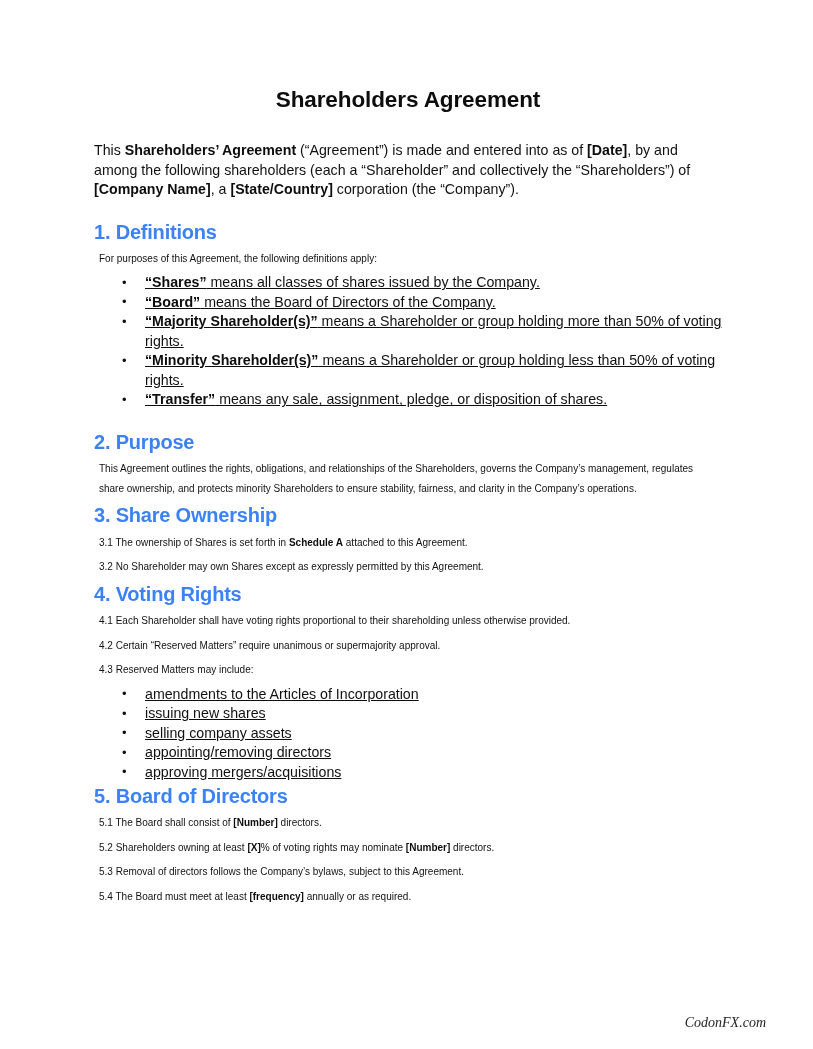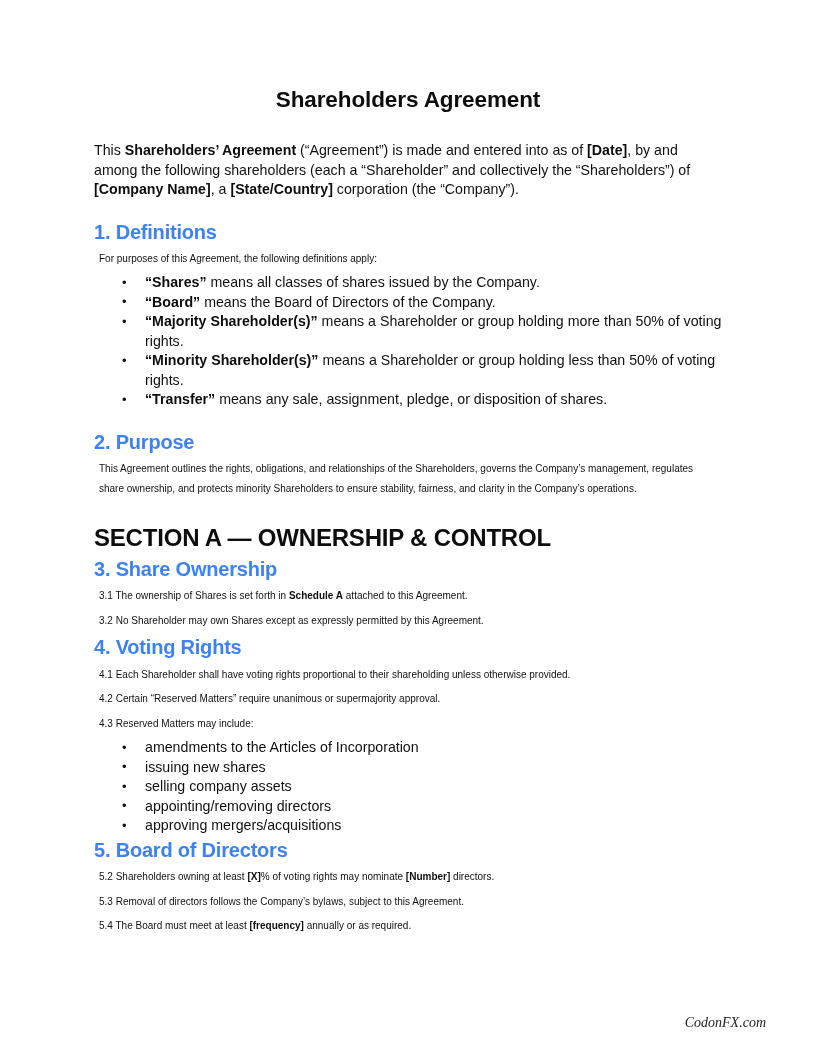--- a/index.html
+++ b/index.html
@@ -68,6 +68,7 @@
     list-style: none;
     margin: 0 0 2px 0;
     padding: 0;
+    text-decoration: underline;
   }
   ul.bullets li {
     position: relative;

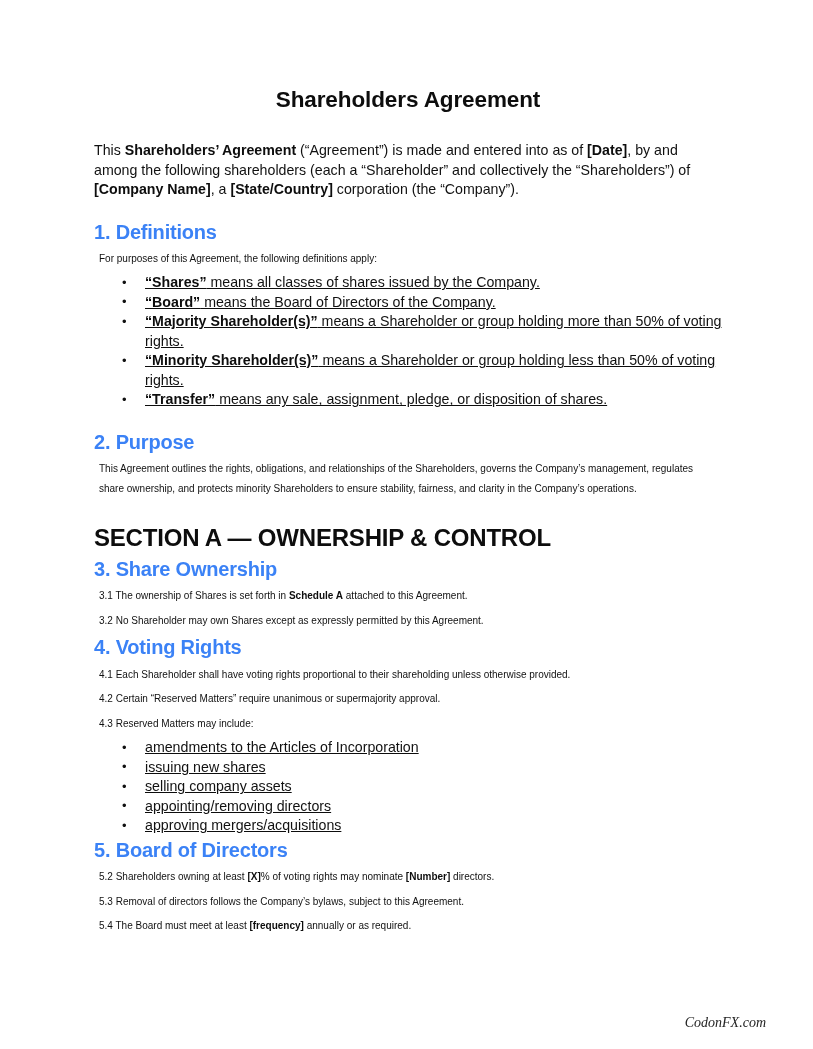--- a/index.html
+++ b/index.html
@@ -128,7 +128,6 @@
     <h2 class="section-heading">2. Purpose</h2>
     <p class="clause">This Agreement outlines the rights, obligations, and relationships of the Shareholders, governs the Company’s management, regulates share ownership, and protects minority Shareholders to ensure stability, fairness, and clarity in the Company’s operations.</p>
 
-    <h1 class="part-heading">SECTION A — OWNERSHIP &amp; CONTROL</h1>
 
     <h2 class="section-heading tight">3. Share Ownership</h2>
     <p class="clause"><span>3.1 The ownership of Shares is set forth in </span><b>Schedule A</b><span> attached to this Agreement.</span></p>

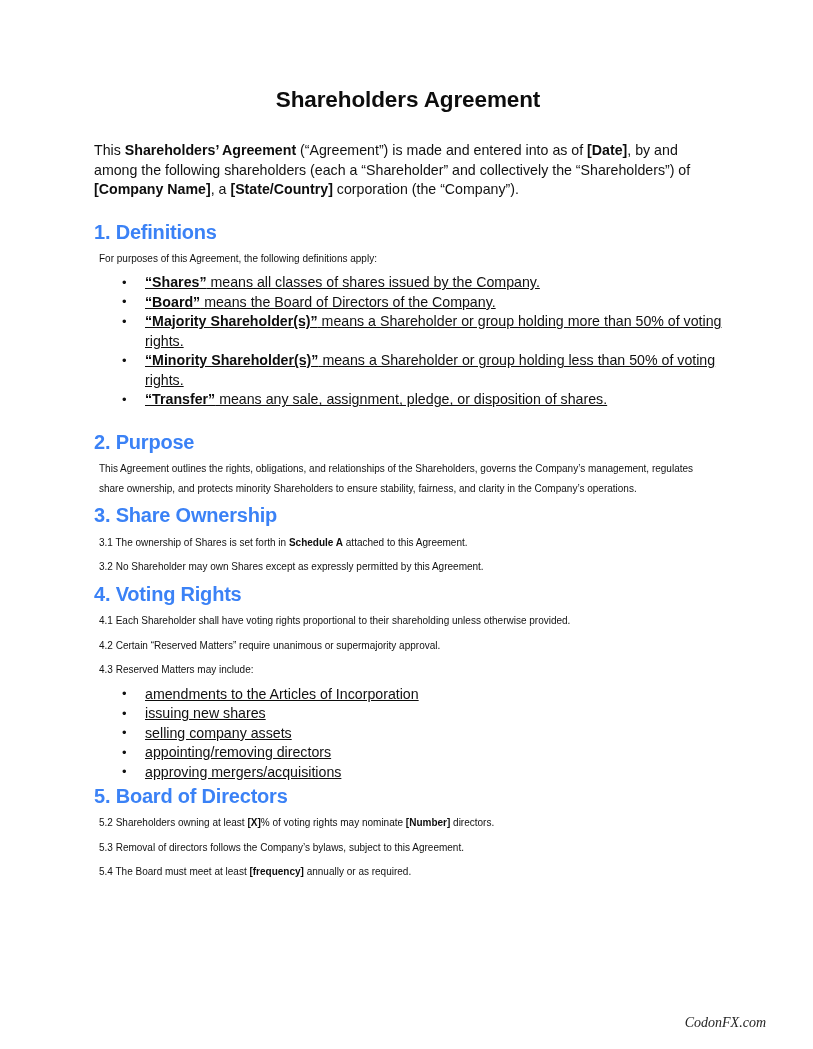--- a/index.html
+++ b/index.html
@@ -146,6 +146,7 @@
     </ul>
 
     <h2 class="section-heading tight">5. Board of Directors</h2>
+    <p class="clause"><span>5.1 The Board shall consist of </span><b>[Number]</b><span> directors.</span></p>
     <p class="clause"><span>5.2 Shareholders owning at least </span><b>[X]</b><span>% of voting rights may nominate </span><b>[Number]</b><span> directors.</span></p>
     <p class="clause">5.3 Removal of directors follows the Company’s bylaws, subject to this Agreement.</p>
     <p class="clause"><span>5.4 The Board must meet at least </span><b>[frequency]</b><span> annually or as required.</span></p>

